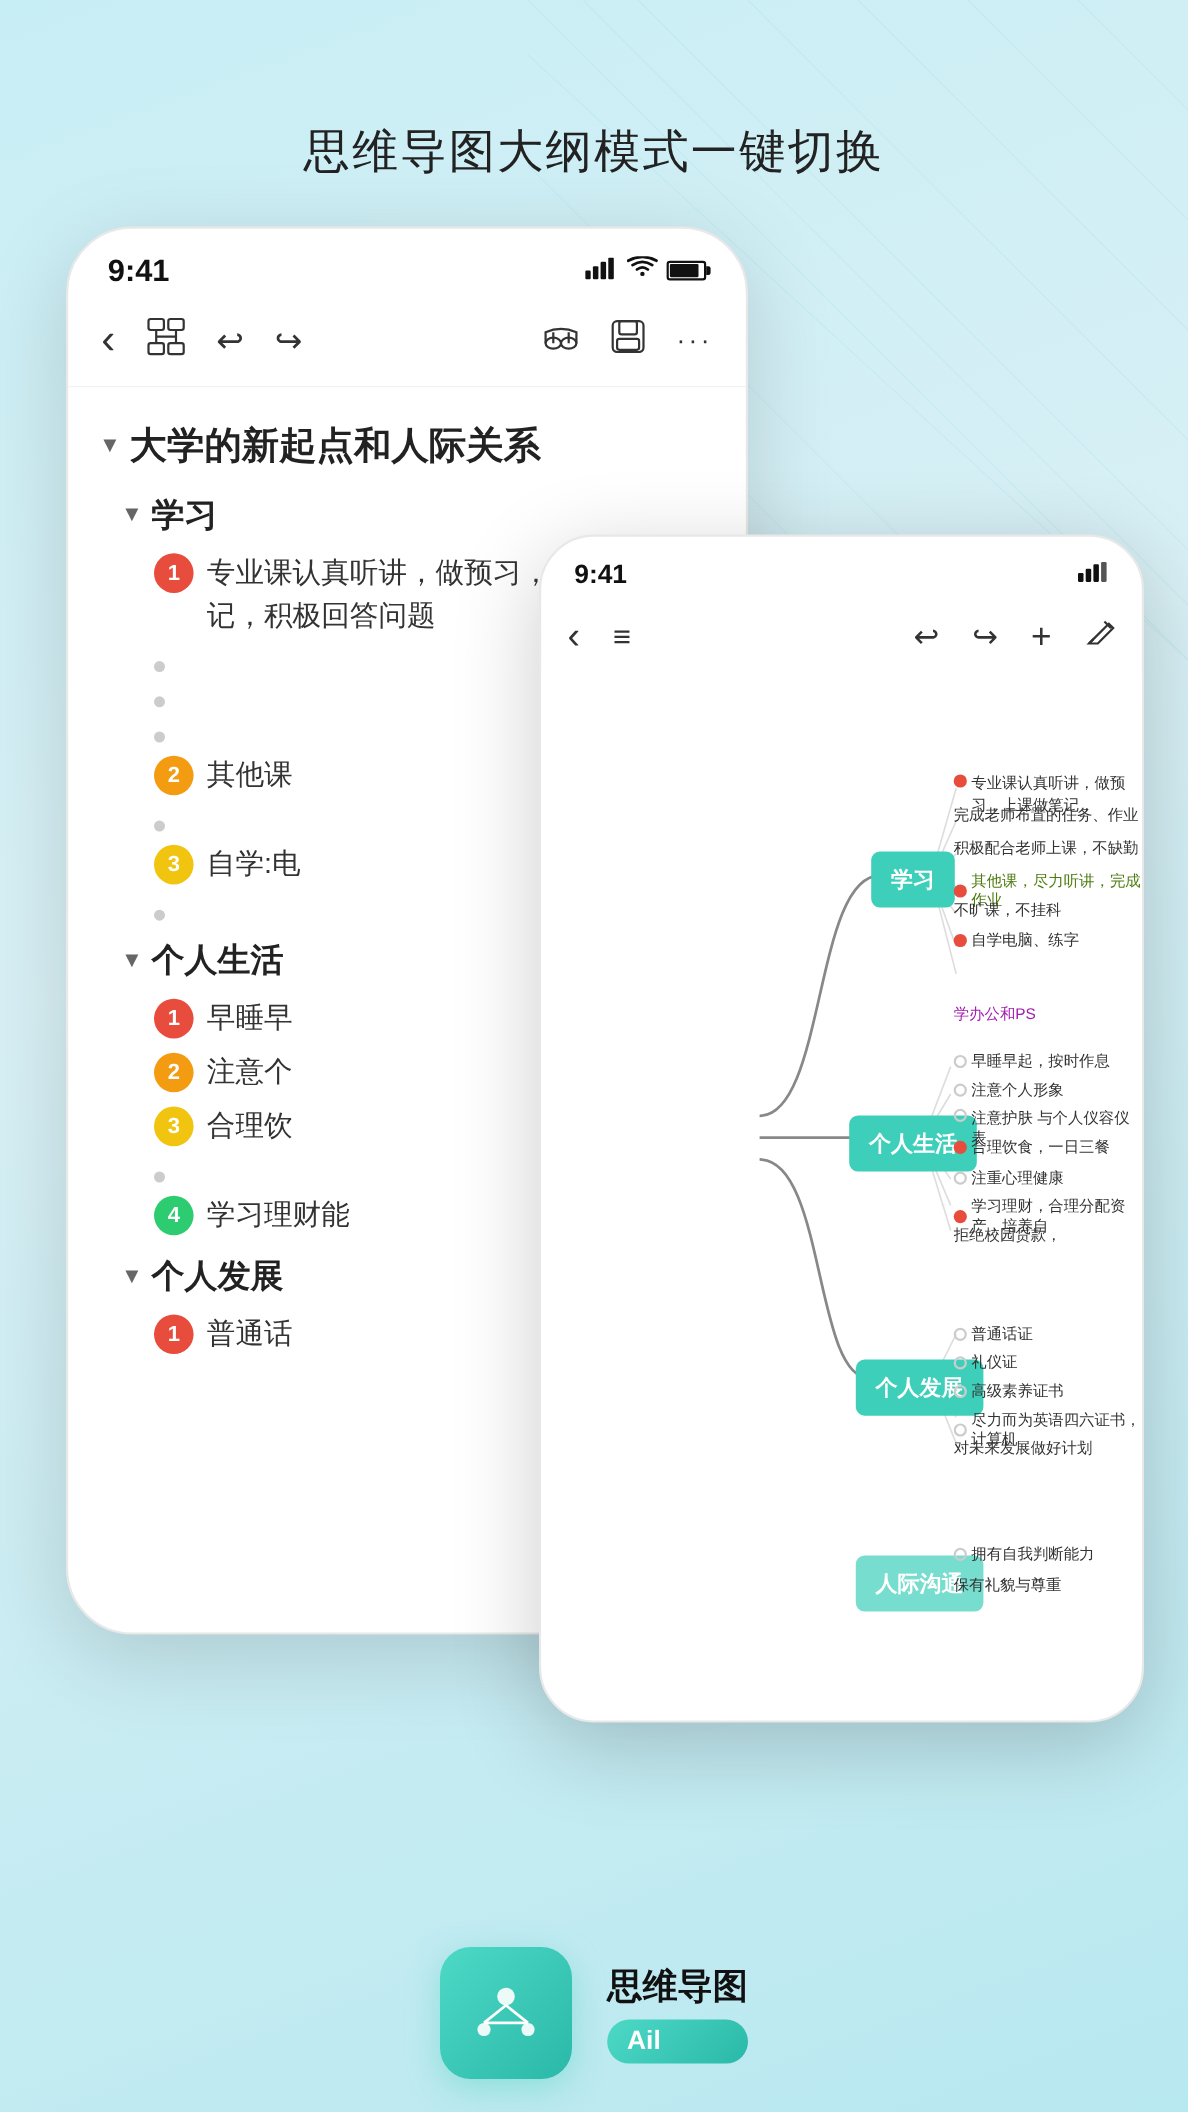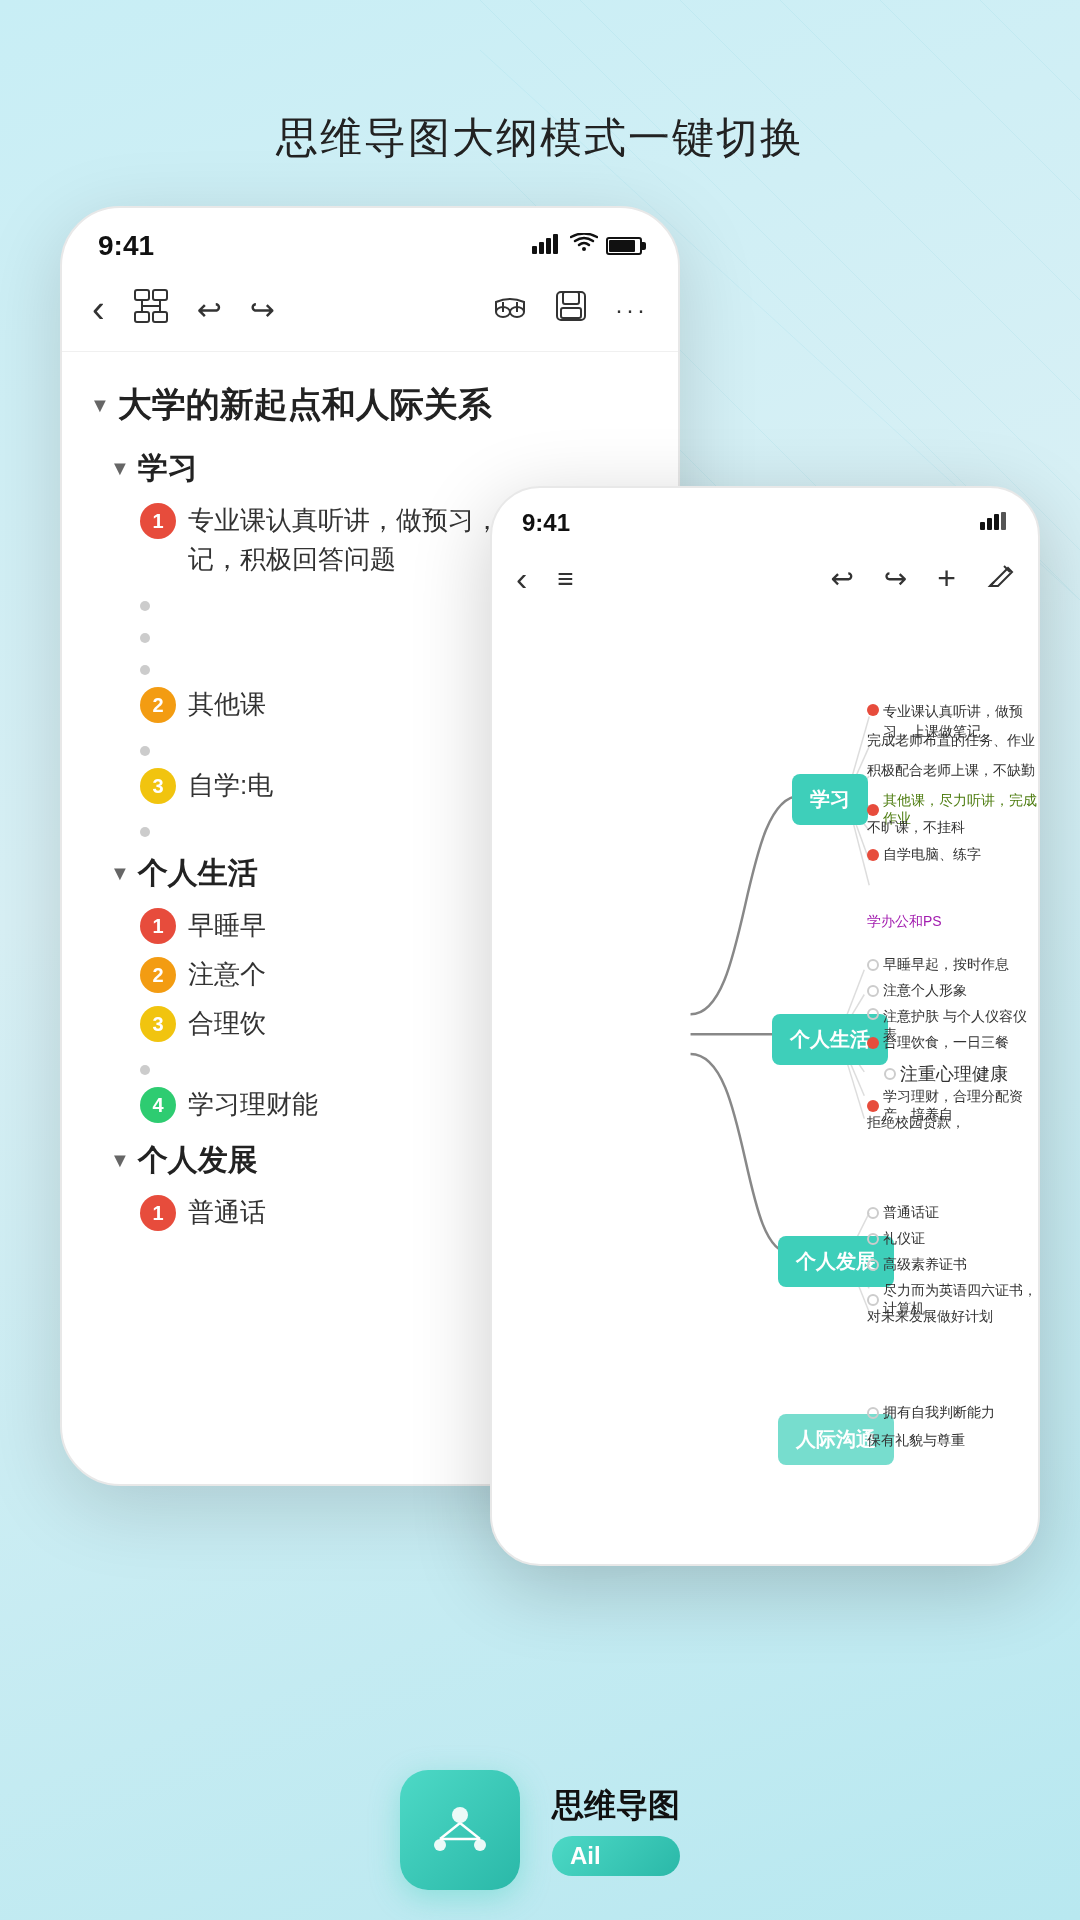--- a/index.html
+++ b/index.html
@@ -598,7 +598,7 @@
         <div style="width:12px;height:12px;border-radius:50%;background:#e74c3c;flex-shrink:0;"></div>
         <span>合理饮食，一日三餐</span>
       </div>
-      <div style="position:absolute; left:392px; top:448px; font-size:18px; color:#333; display:flex;align-items:center;gap:4px;">
+      <div style="position:absolute; left:375px; top:448px; font-size:14px; color:#333; display:flex;align-items:center;gap:4px;">
         <div style="width:12px;height:12px;border-radius:50%;border:2px solid #ccc;flex-shrink:0;"></div>
         <span>注重心理健康</span>
       </div>

